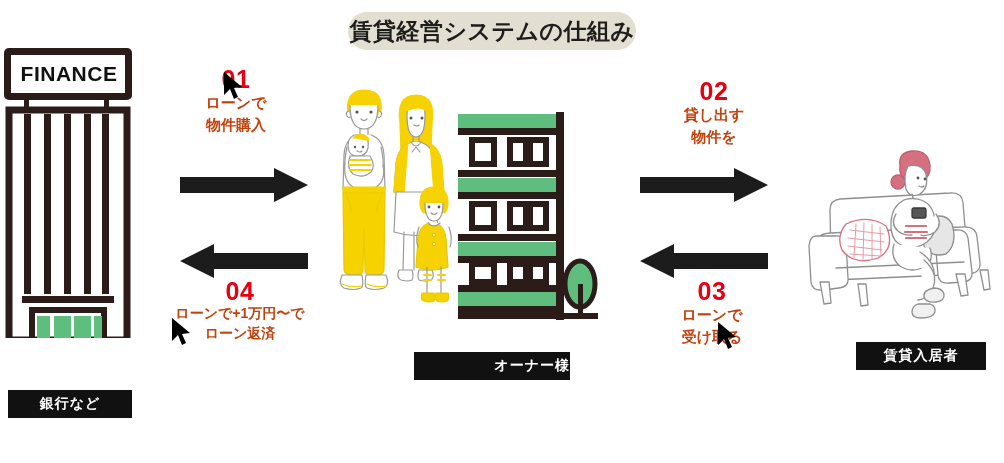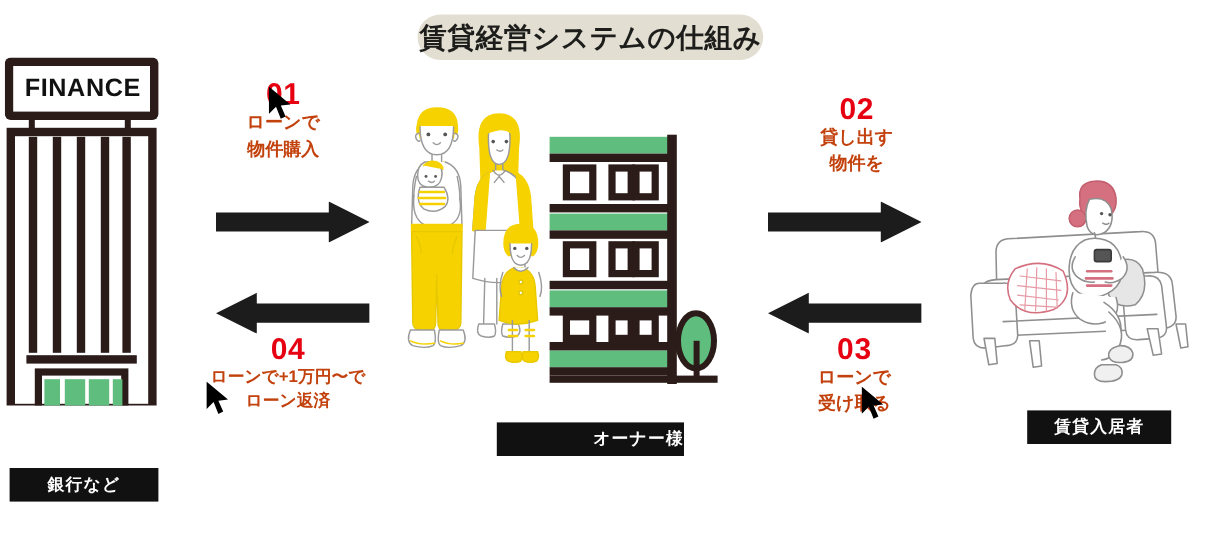--- a/index.html
+++ b/index.html
@@ -101,7 +101,7 @@
   }
   #plate-bank   { left: 8px;   top: 342px; width: 124px; margin-top: 48px; }
   #plate-owner  { left: 414px; top: 352px; width: 156px; justify-content: flex-end; }
-  #plate-tenant { left: 856px; top: 342px; width: 120px; }
+  #plate-tenant { left: 856px; top: 342px; width: 130px; }
 
   
   .cursor { position: absolute; pointer-events: none; }

